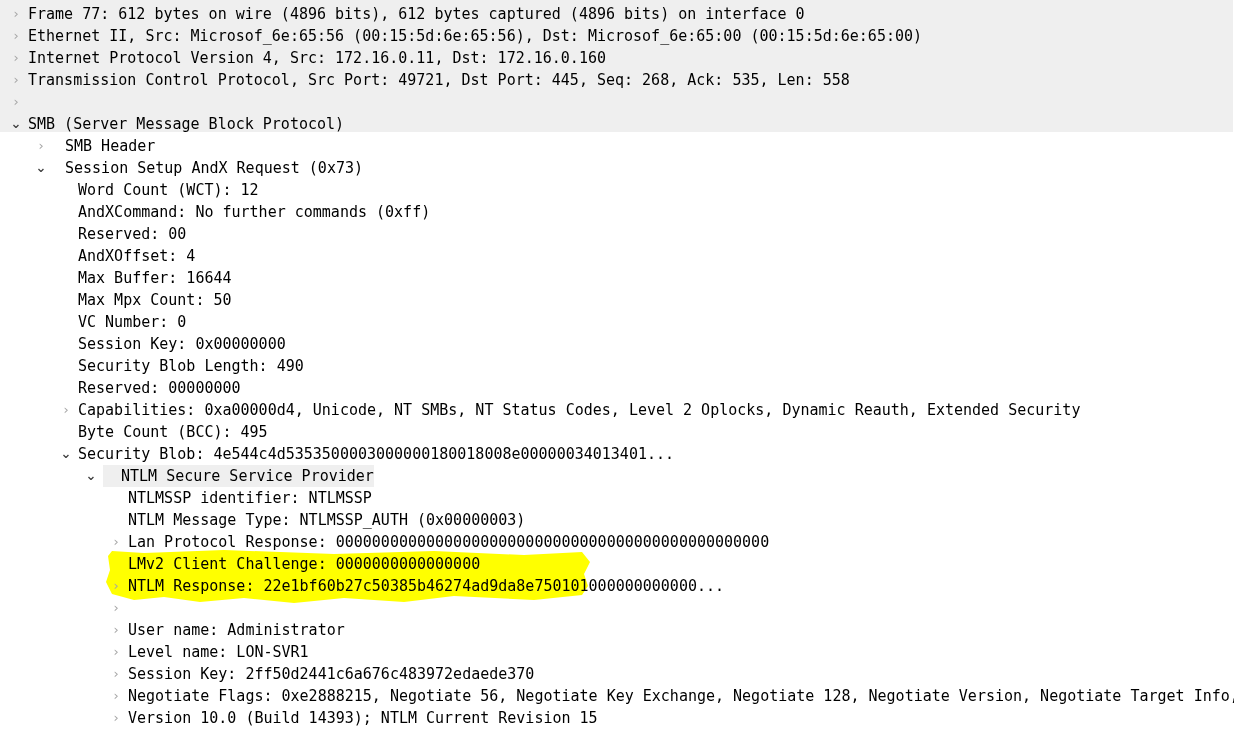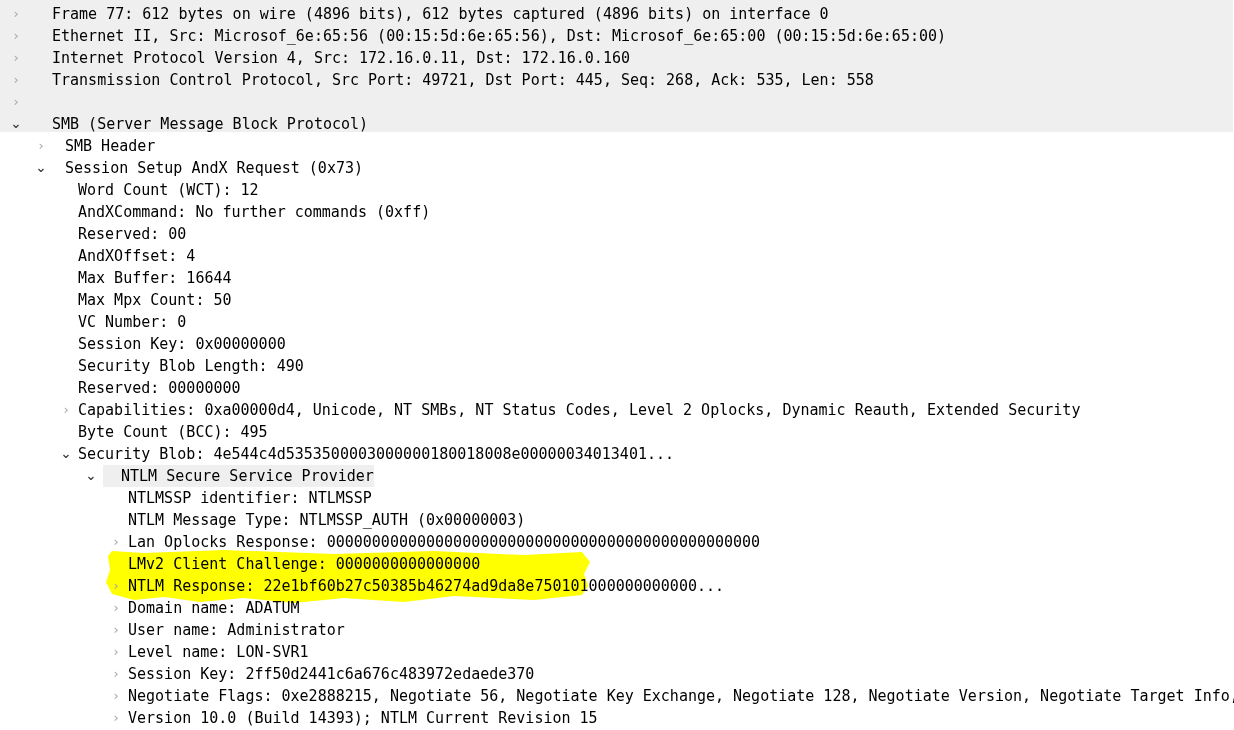--- a/index.html
+++ b/index.html
@@ -52,7 +52,7 @@
   }
   .label.shaded{background:#efefef;padding-left:18px;}
   
-  .d0 .chev{left:8px;}   .d0 .label{left:28px;margin-left:24px;}
+  .d0 .chev{left:8px;}   .d0 .label{left:28px;}
   .d1 .chev{left:33px;}  .d1 .label{left:65px;}
   .d2 .chev{left:58px;}  .d2 .label{left:78px;}
   .d3 .chev{left:83px;}  .d3 .label{left:103px;}

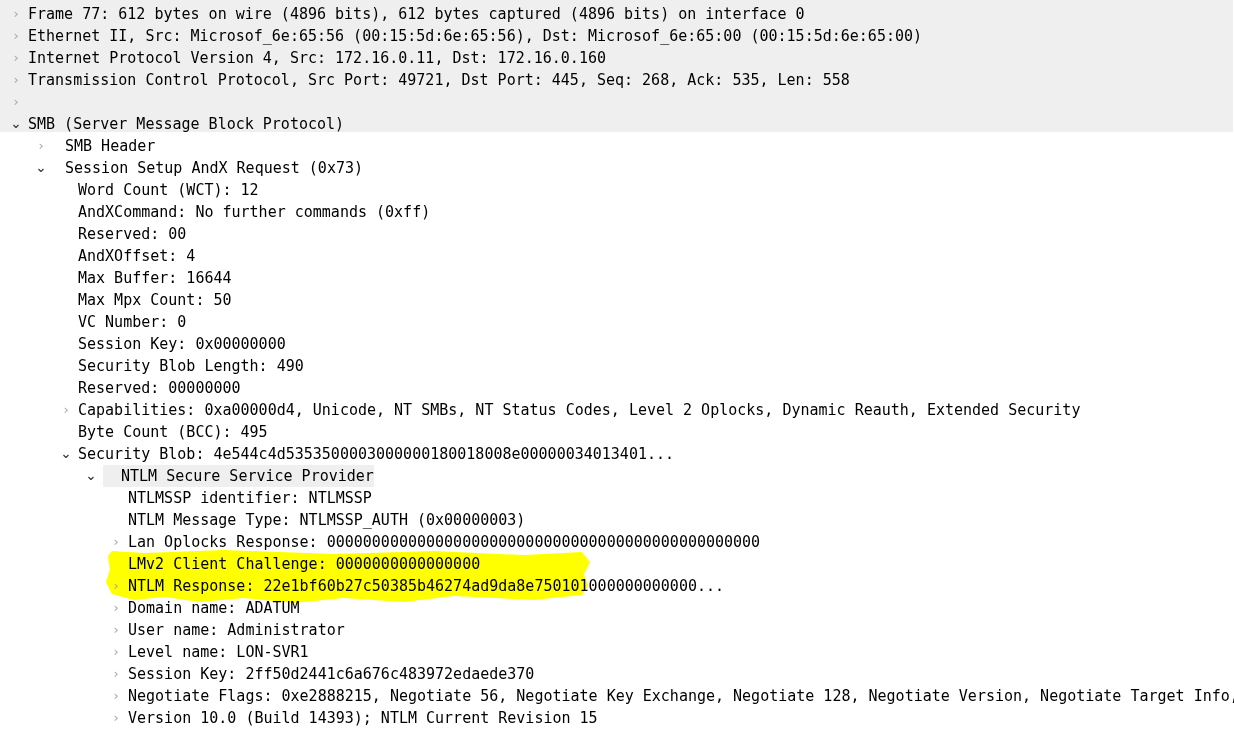--- a/index.html
+++ b/index.html
@@ -157,7 +157,7 @@
     </div>
     <div class="row d4">
       <span class="chev collapsed">›</span>
-      <span class="label">Lan Oplocks Response: 000000000000000000000000000000000000000000000000</span>
+      <span class="label">Lan Protocol Response: 000000000000000000000000000000000000000000000000</span>
     </div>
     <div class="row d4">
       <span class="label">LMv2 Client Challenge: 0000000000000000</span>

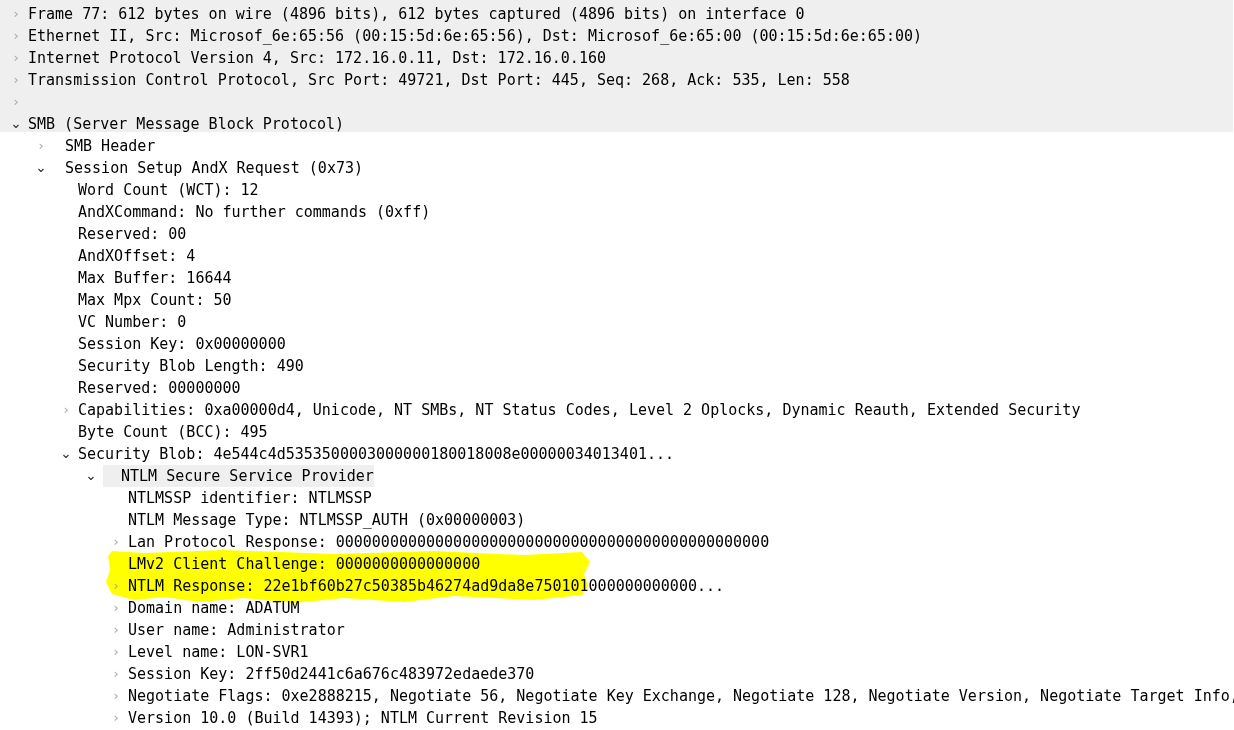--- a/index.html
+++ b/index.html
@@ -168,7 +168,6 @@
     </div>
     <div class="row d4">
       <span class="chev collapsed">›</span>
-      <span class="label">Domain name: ADATUM</span>
     </div>
     <div class="row d4">
       <span class="chev collapsed">›</span>

